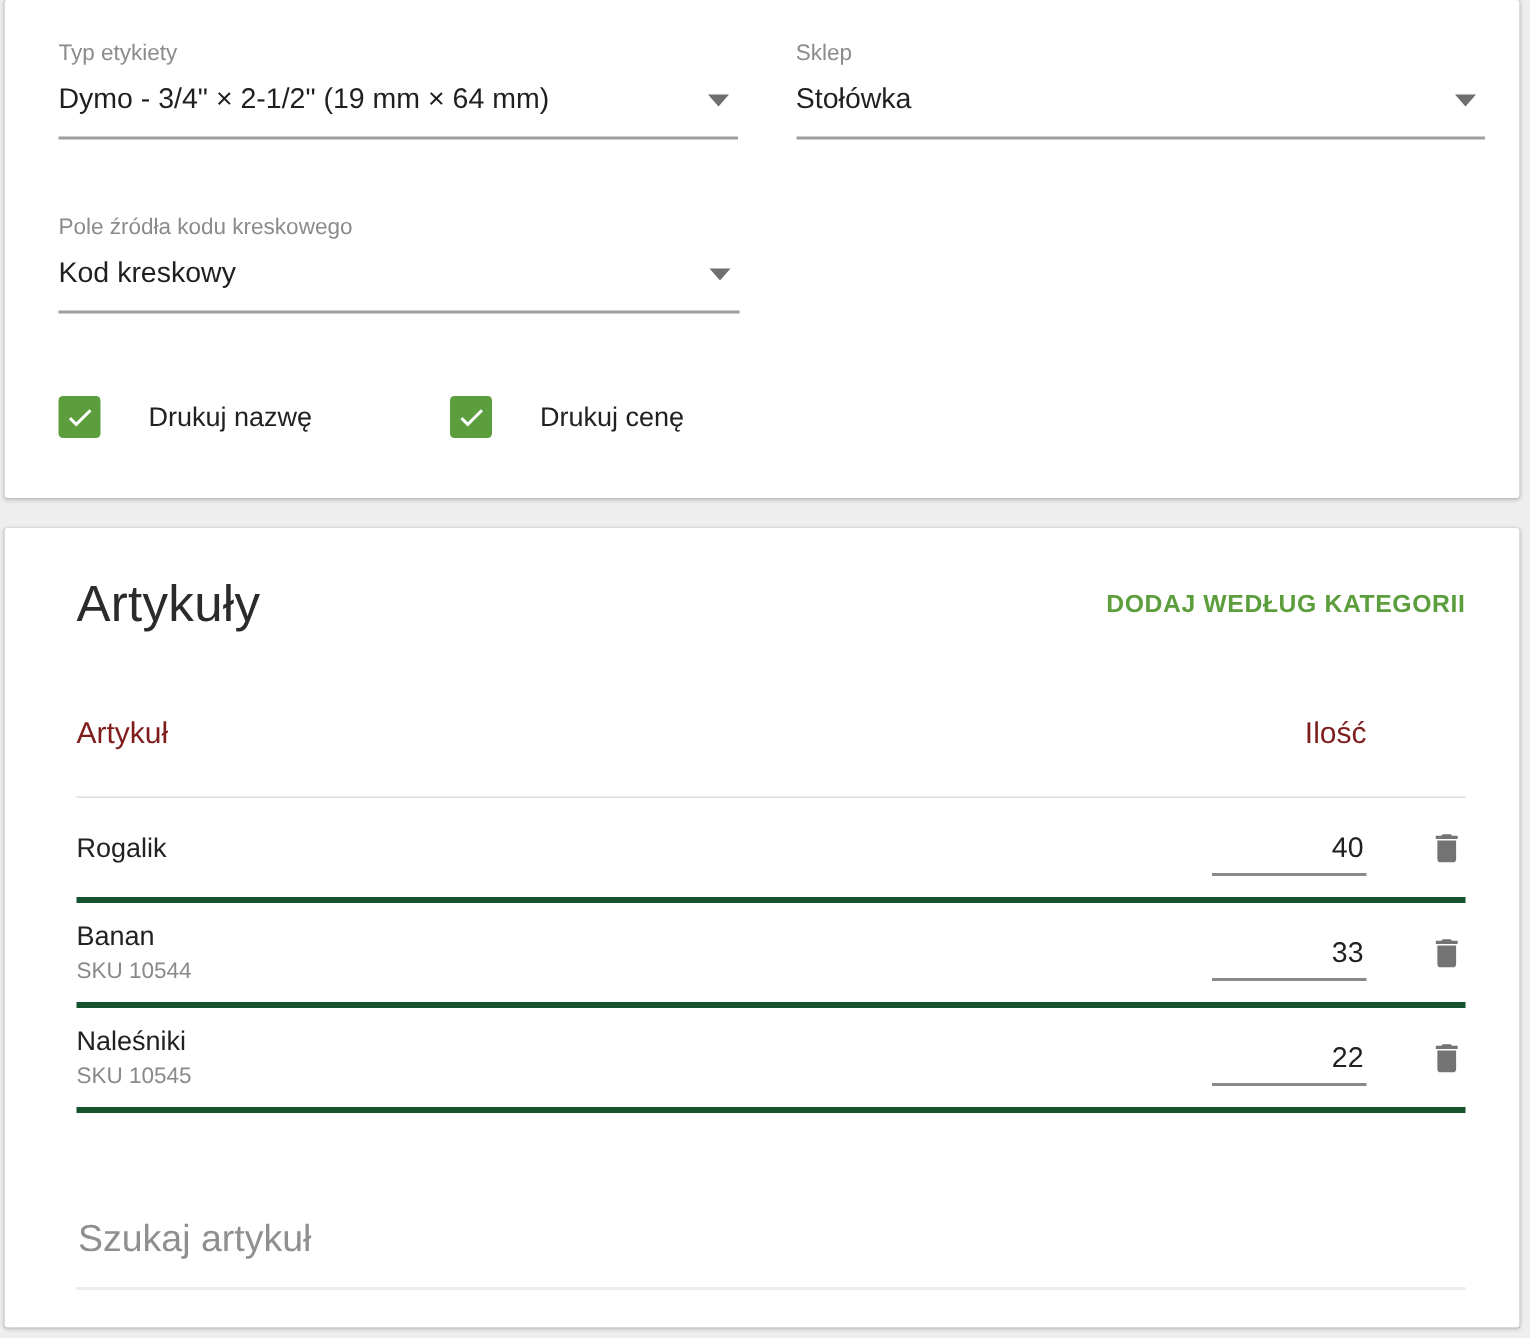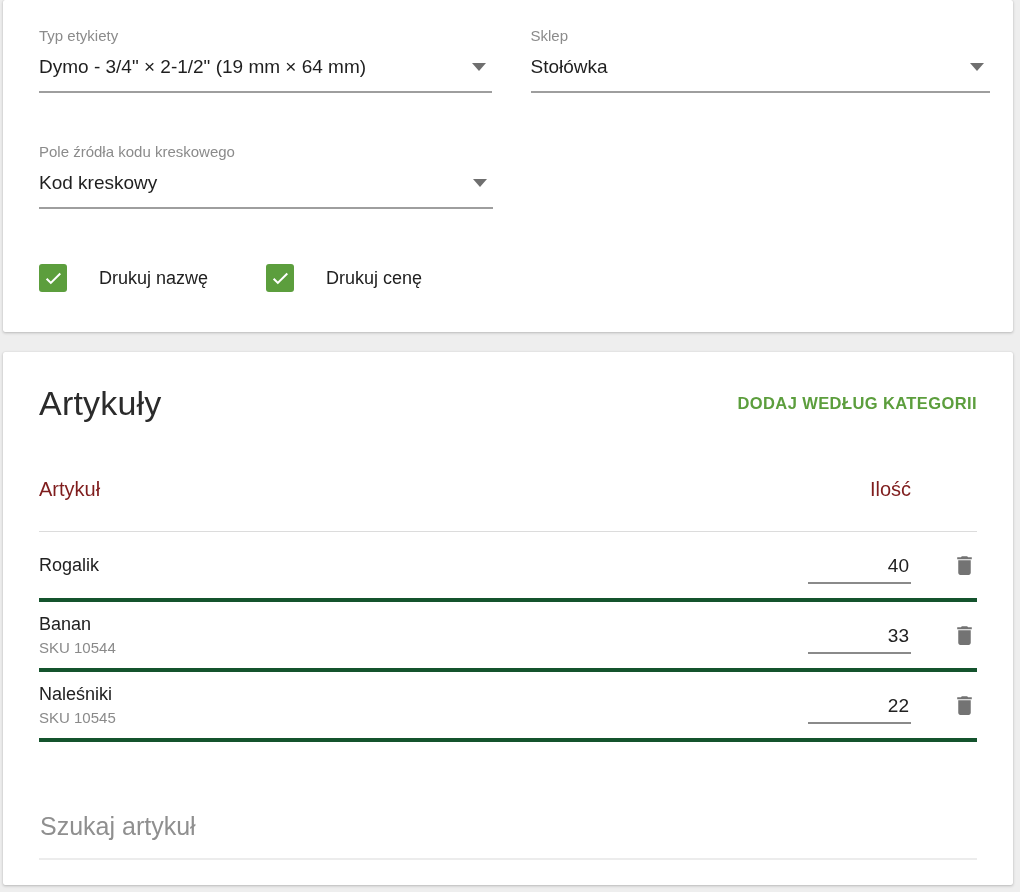--- a/index.html
+++ b/index.html
@@ -42,7 +42,7 @@
 
   .checkbox-row { display: flex; align-items: center; margin-top: 55px; }
   .check-group { display: flex; align-items: center; cursor: pointer; }
-  .check-group-1 { width: 227px; }
+  .check-group-1 { width: 261px; }
   .checkbox {
     width: 28px; height: 28px; border-radius: 3px;
     background: #5c9e3d;

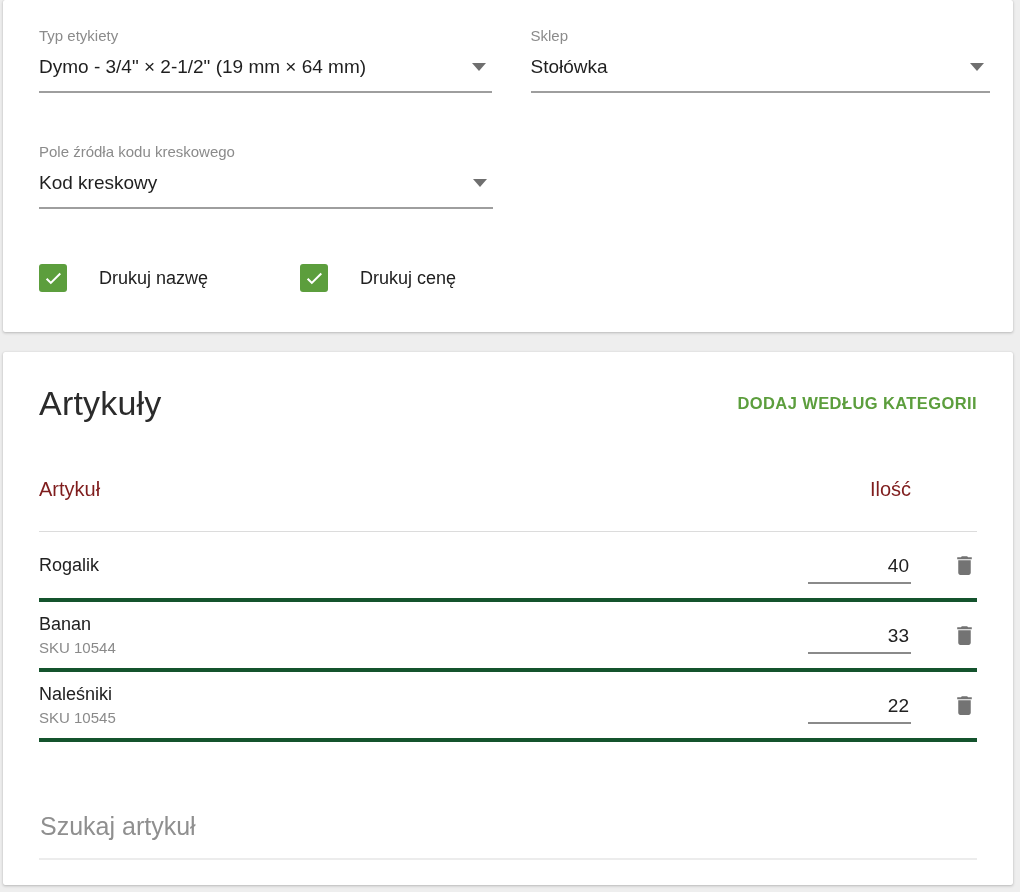--- a/index.html
+++ b/index.html
@@ -18,7 +18,7 @@
     overflow: hidden;
   }
   .card-settings { height: 332px; padding: 27px 23px 0 36px; }
-  .card-articles { height: 533px; margin-top: 20px; padding: 31px 36px 0 36px; }
+  .card-articles { height: 533px; margin-top: 20px; padding: 31px 36px 0 48px; }
 
   
   .field-row { display: flex; }

